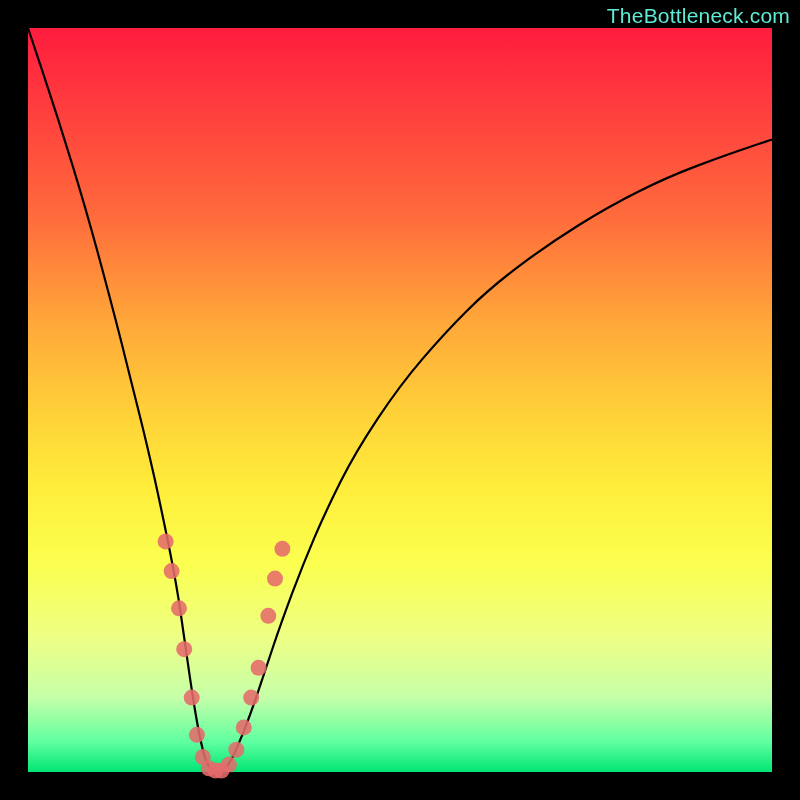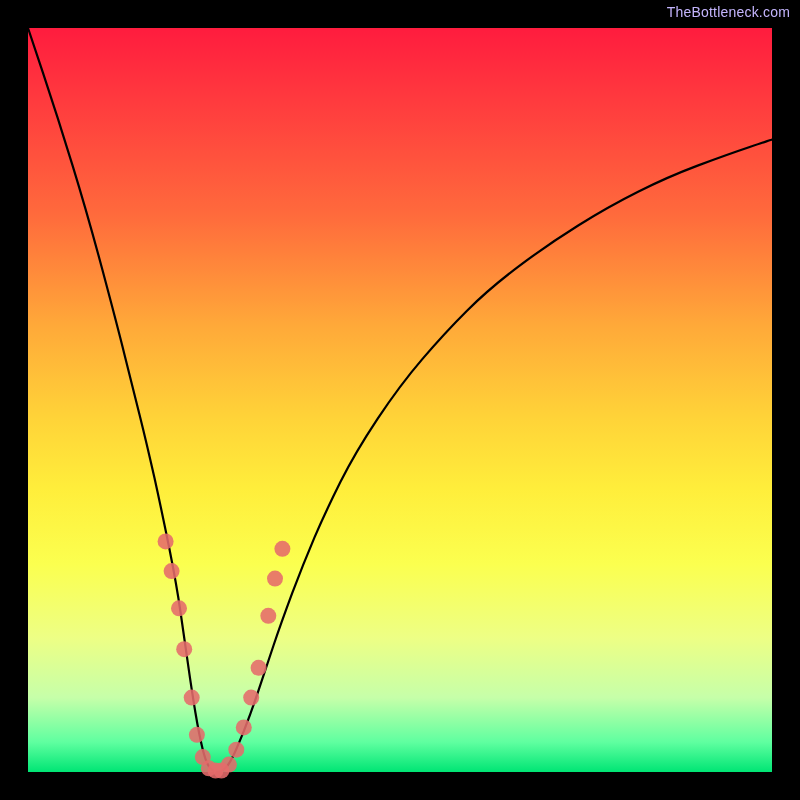--- a/index.html
+++ b/index.html
@@ -44,8 +44,8 @@
     position: absolute;
     top: 4px;
     right: 10px;
-    color: #c4b5fd;
-    font-size: 14px;
+    color: #5eead4;
+    font-size: 21px;
     font-weight: 500;
     letter-spacing: 0.2px;
     user-select: none;

